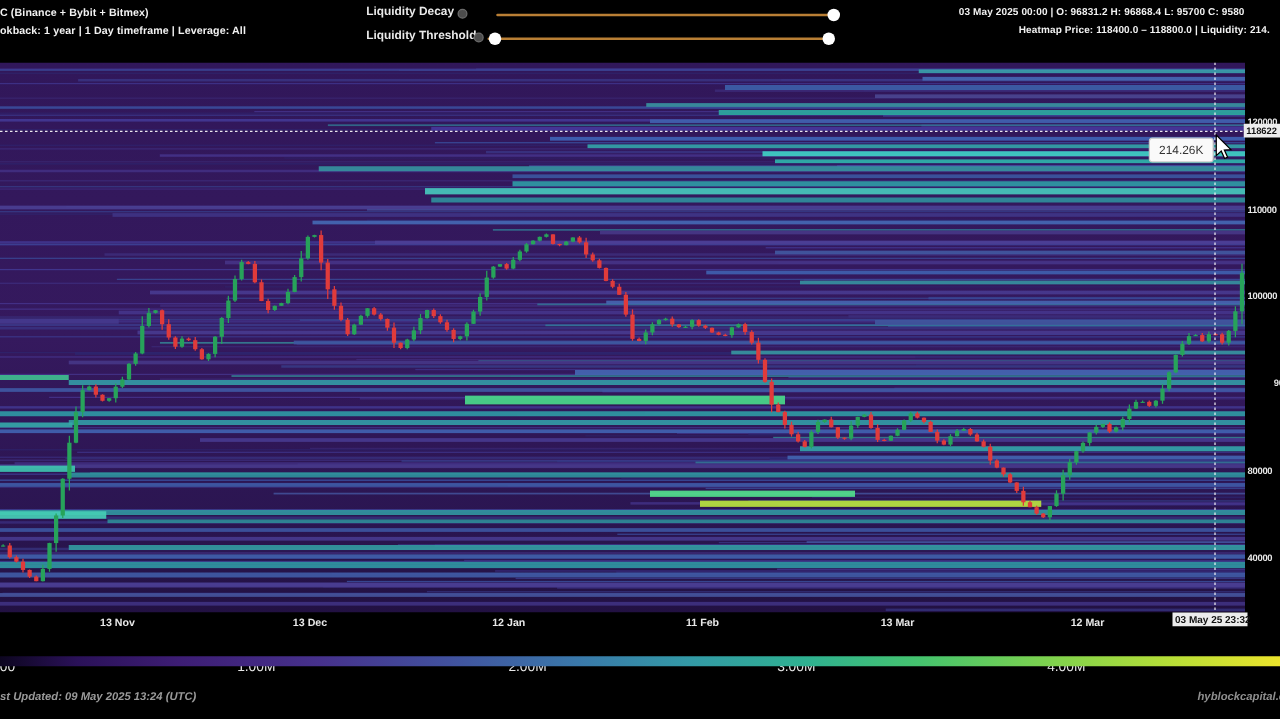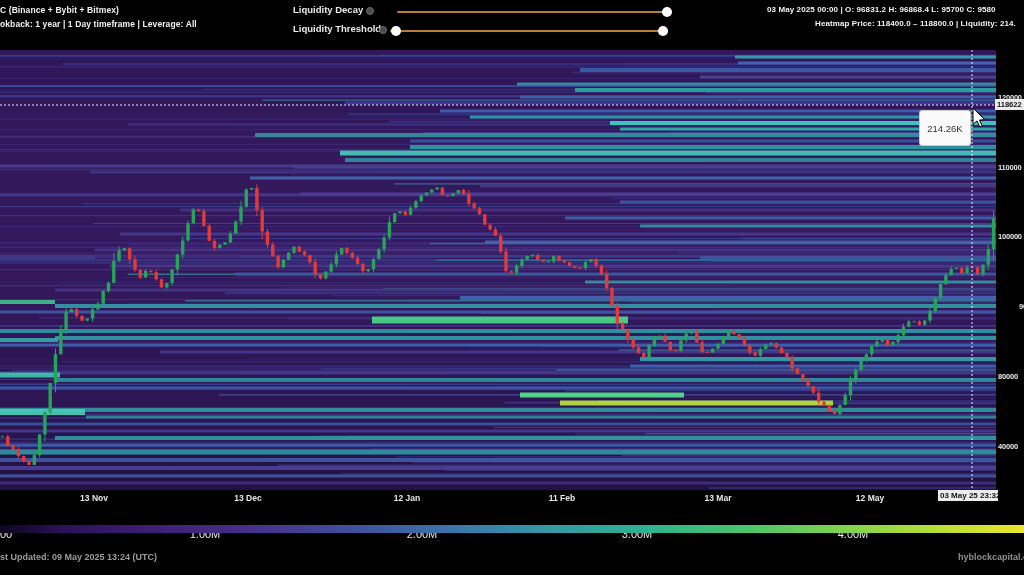--- a/index.html
+++ b/index.html
@@ -20,7 +20,7 @@
     transform:translateX(-50%); white-space:nowrap;margin-top:13px; }
   .tag { position:absolute; background:#ececec; color:#111; font-size:7.5px; font-weight:700;
     padding:1px 2px; white-space:nowrap; z-index:6; }
-  #tooltip { left:919px; top:110px; width:52px; height:36px; background:#fafafa; border:1px solid #c9c9c9;
+  #tooltip { left:919px; top:110px; width:52px; height:20px; background:#fafafa; border:1px solid #c9c9c9;
     border-radius:3px; color:#333; font-size:9.5px; font-weight:400; display:flex; align-items:center;
     justify-content:center; z-index:7; }
   #colorbar { left:0; top:525px; width:1024px; height:8px;

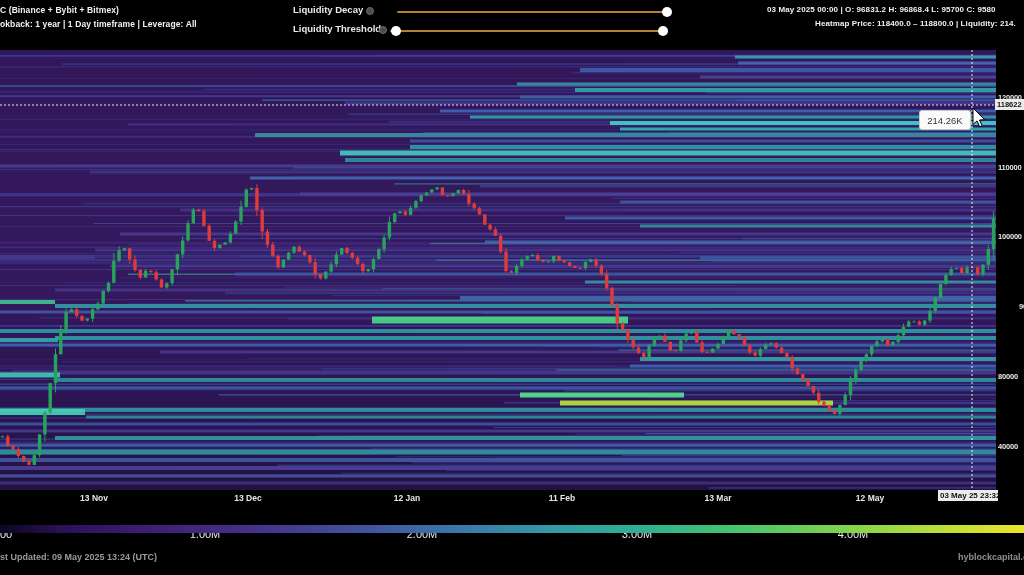--- a/index.html
+++ b/index.html
@@ -702,7 +702,7 @@
     <div class="x-label" style="left: 387px;">12 Jan</div>
     <div class="x-label" style="left: 542px;">11 Feb</div>
     <div class="x-label" style="left: 698px;">13 Mar</div>
-    <div class="x-label" style="left: 850px;">12 May</div>
+    <div class="x-label" style="left: 850px;">12 Mar</div>
   </div>
 
 <div id="cb-labels">

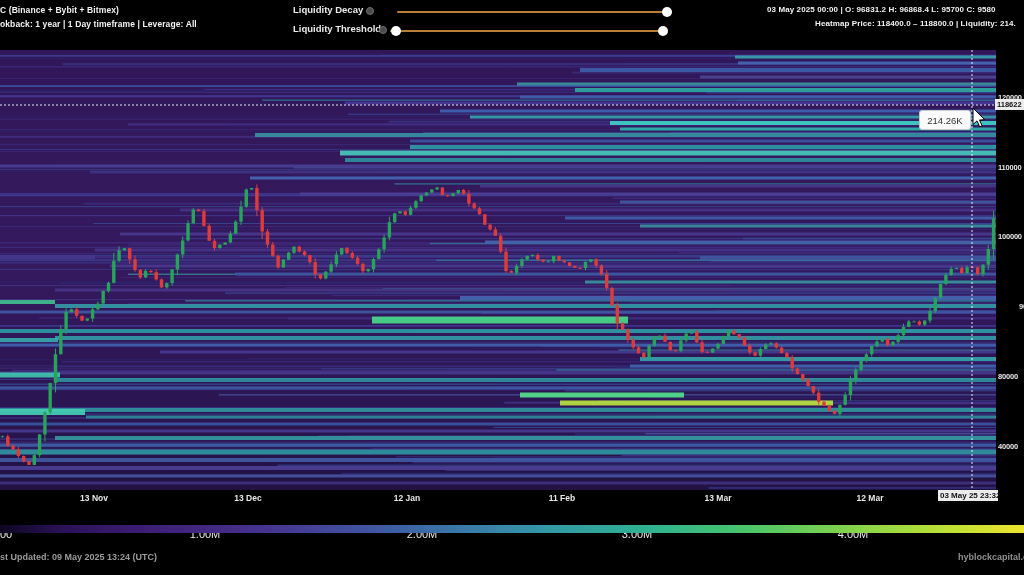--- a/index.html
+++ b/index.html
@@ -26,7 +26,7 @@
   #colorbar { left:0; top:525px; width:1024px; height:8px;
     background:linear-gradient(to right,#0d0620 0%,#2a1158 6%,#3d1d74 14%,#46318c 25%,#41519e 35%,
       #3a78aa 45%,#339aa6 54%,#2fb191 63%,#46c46e 72%,#7ed24e 82%,#b4de38 91%,#ece42c 100%); }
-  .foot-txt { color:#9a9a9a; font-size:9px; font-weight:700; white-space:nowrap; }
+  .foot-txt { color:#9a9a9a; font-size:9px; font-weight:700; white-space:nowrap;font-style:italic; }
 </style>
 </head>
 <body>

